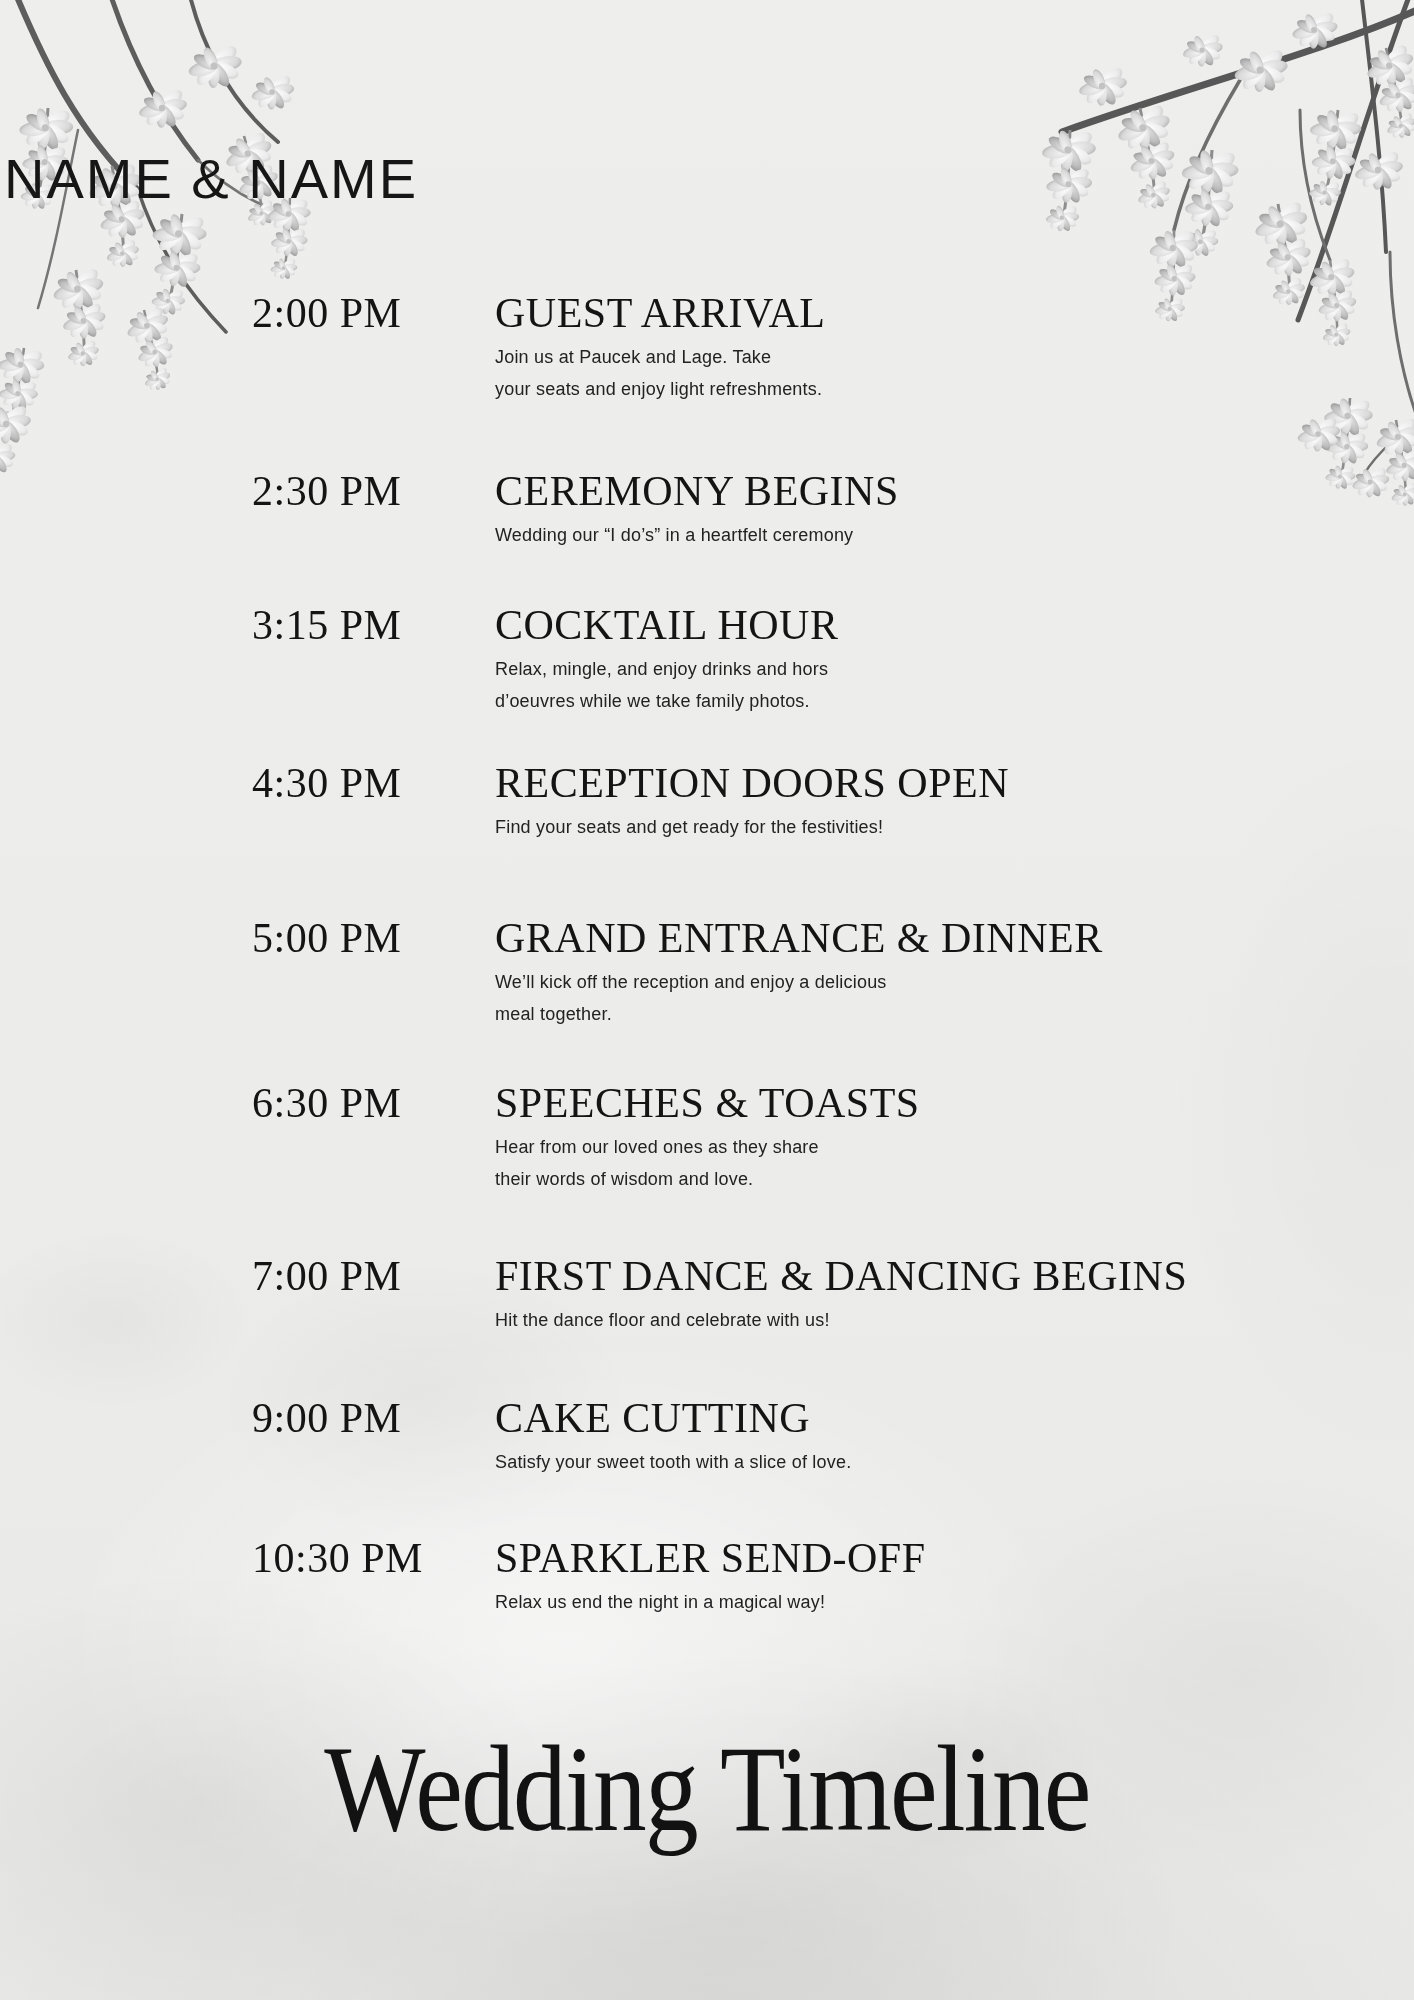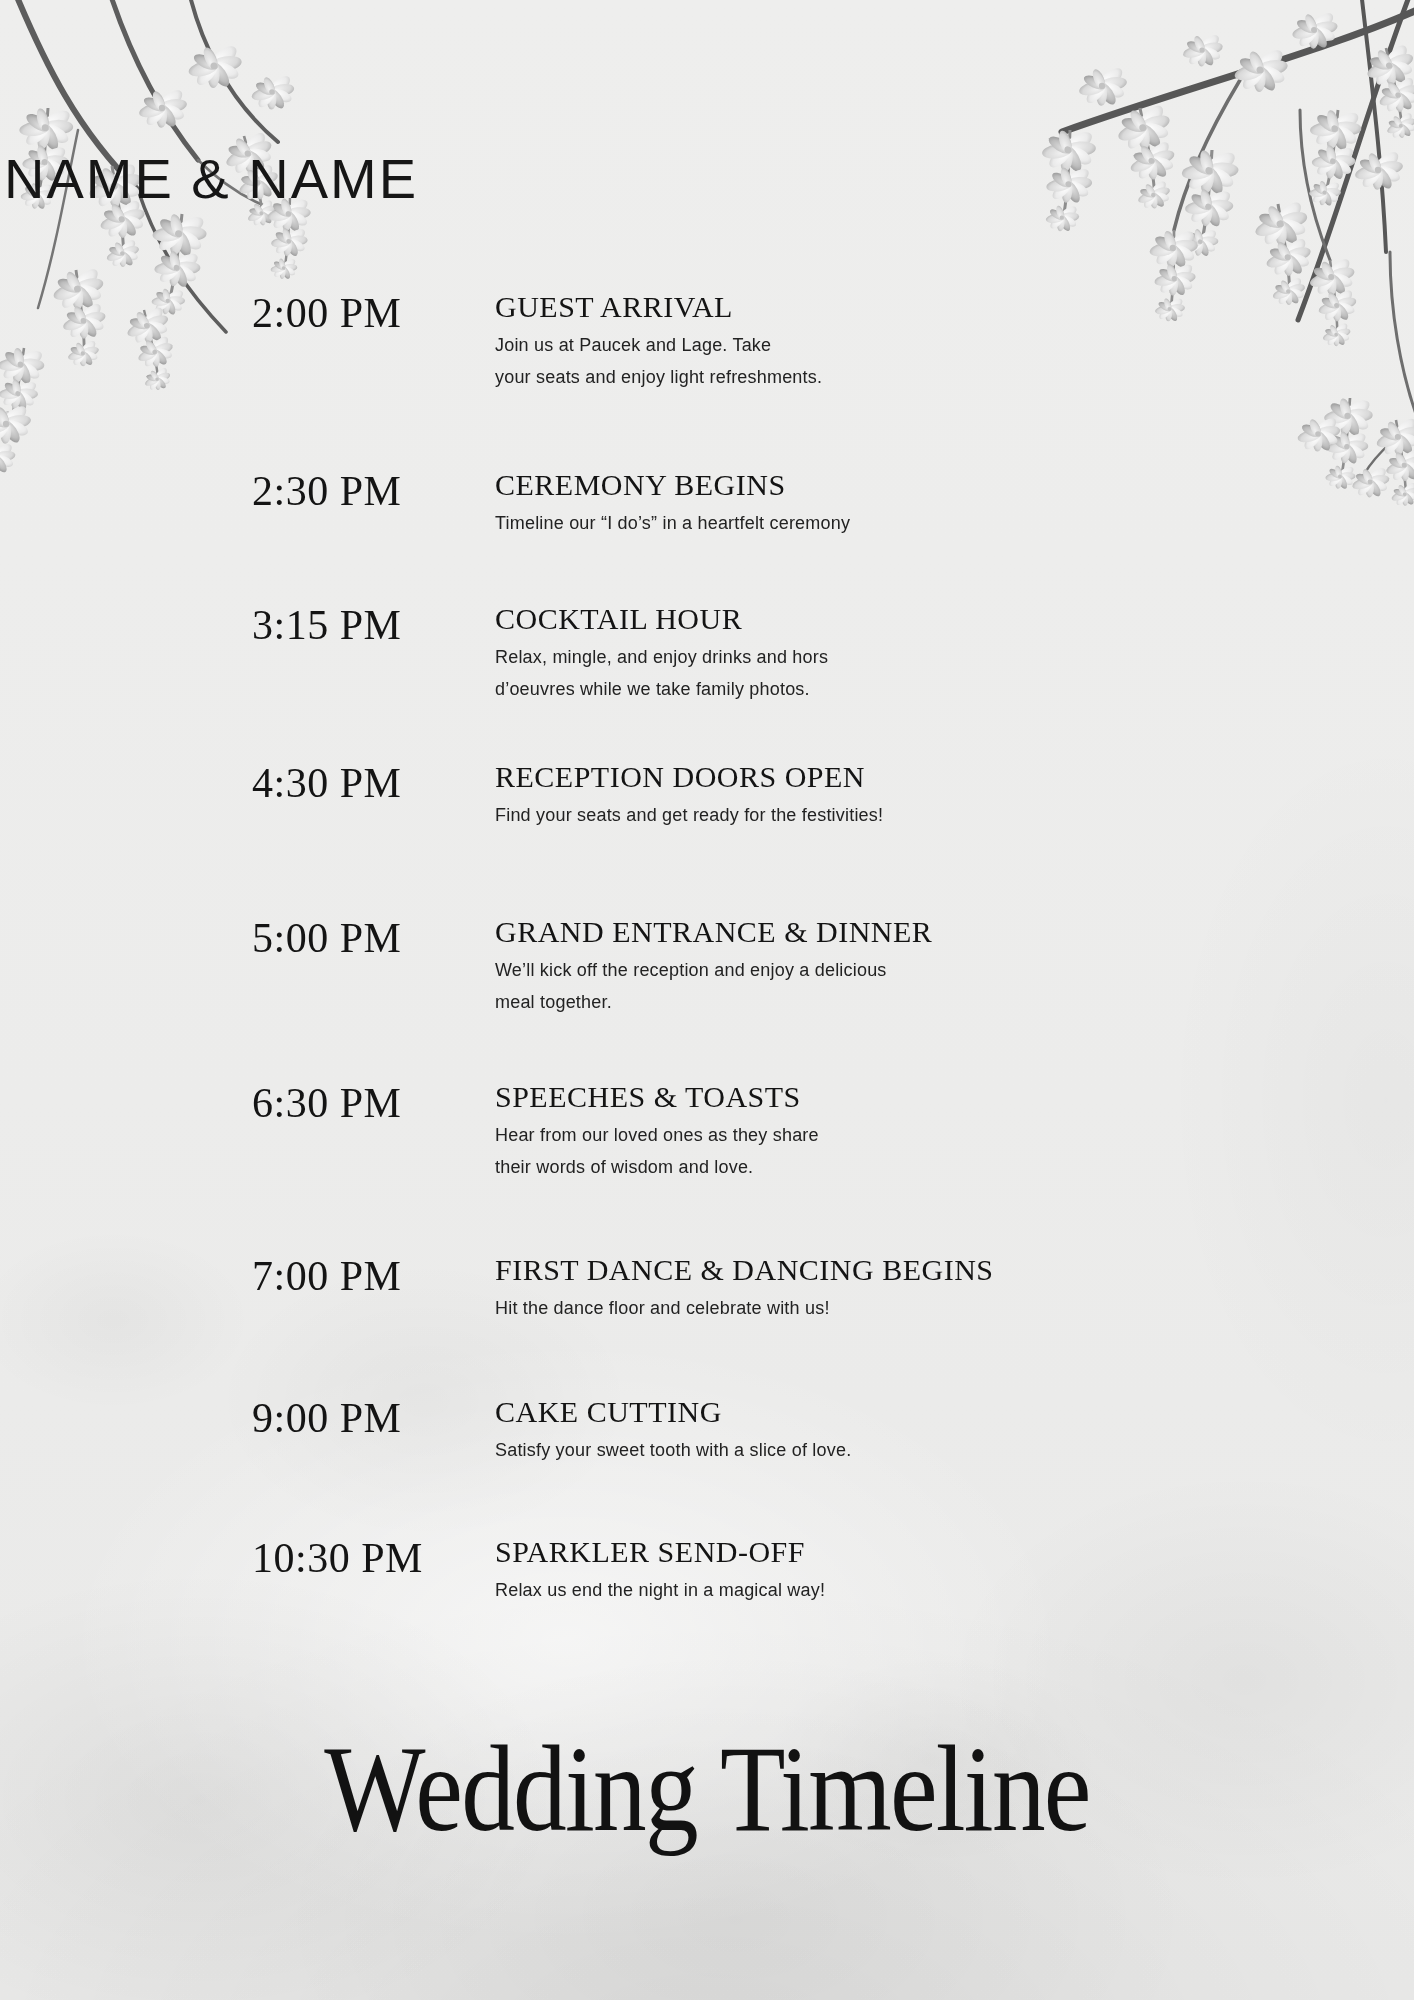--- a/index.html
+++ b/index.html
@@ -44,7 +44,7 @@
   .event .content{margin-left:495px;width:760px;}
   .event .etitle{
     font-family:"Liberation Serif","DejaVu Serif",serif;
-    font-size:30px;font-weight:500;line-height:1;
+    font-size:42px;font-weight:500;line-height:1;
     letter-spacing:0.5px;color:#141414;white-space:nowrap;
   }
   .event .edesc{

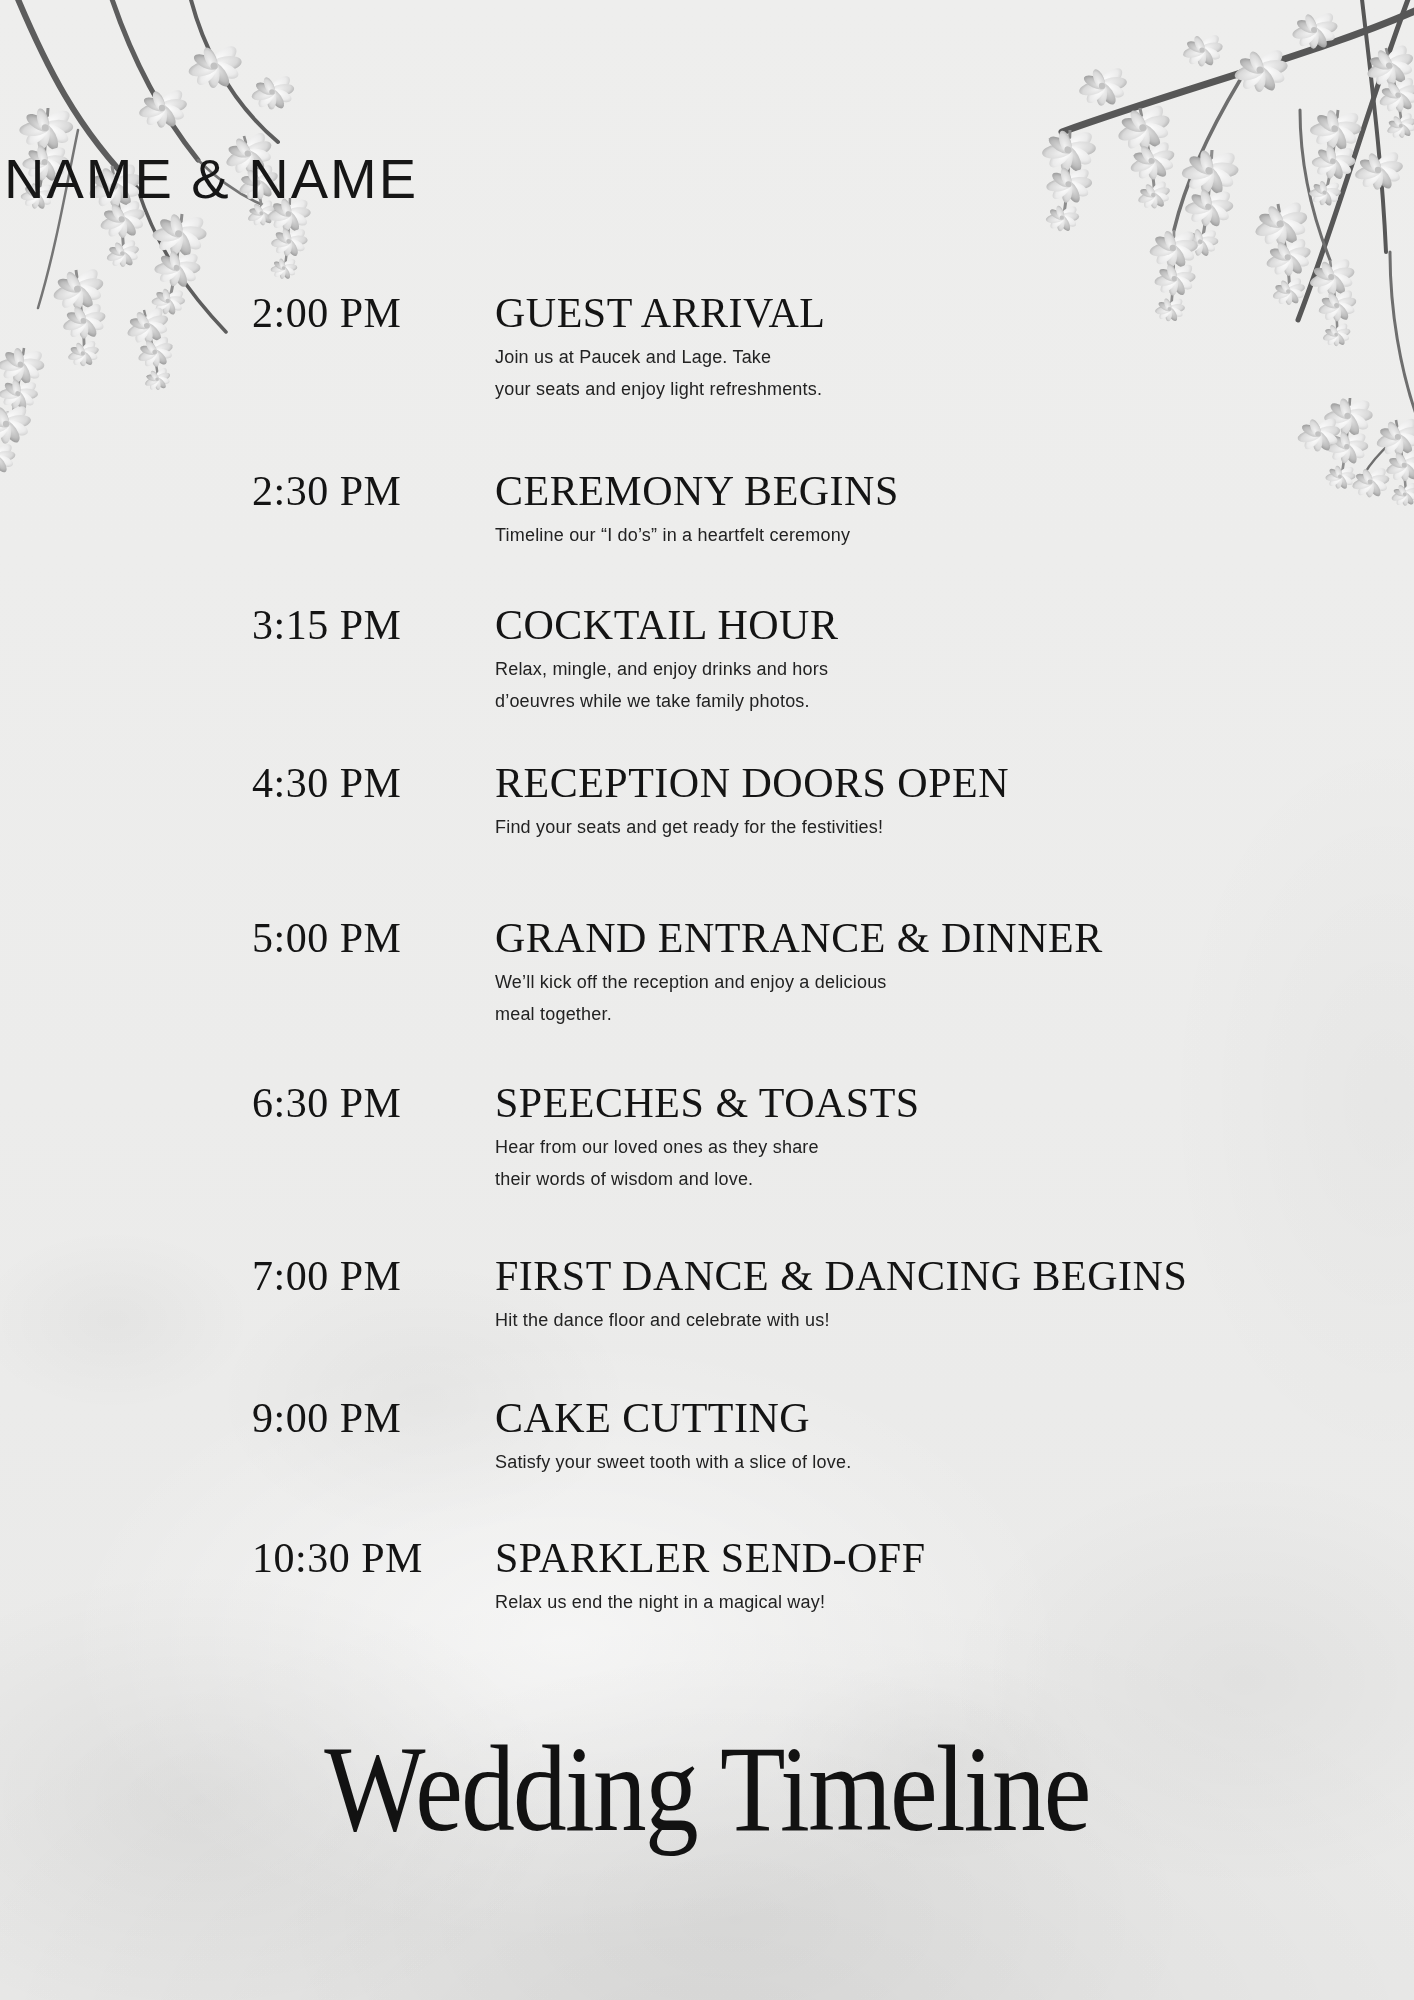--- a/index.html
+++ b/index.html
@@ -178,7 +178,7 @@
     <span class="time">2:30 PM</span>
     <div class="content">
       <div class="etitle">CEREMONY BEGINS</div>
-      <div class="edesc">Timeline our “I do’s” in a heartfelt ceremony</div>
+      <div class="edesc">Wedding our “I do’s” in a heartfelt ceremony</div>
     </div>
   </div>
 

